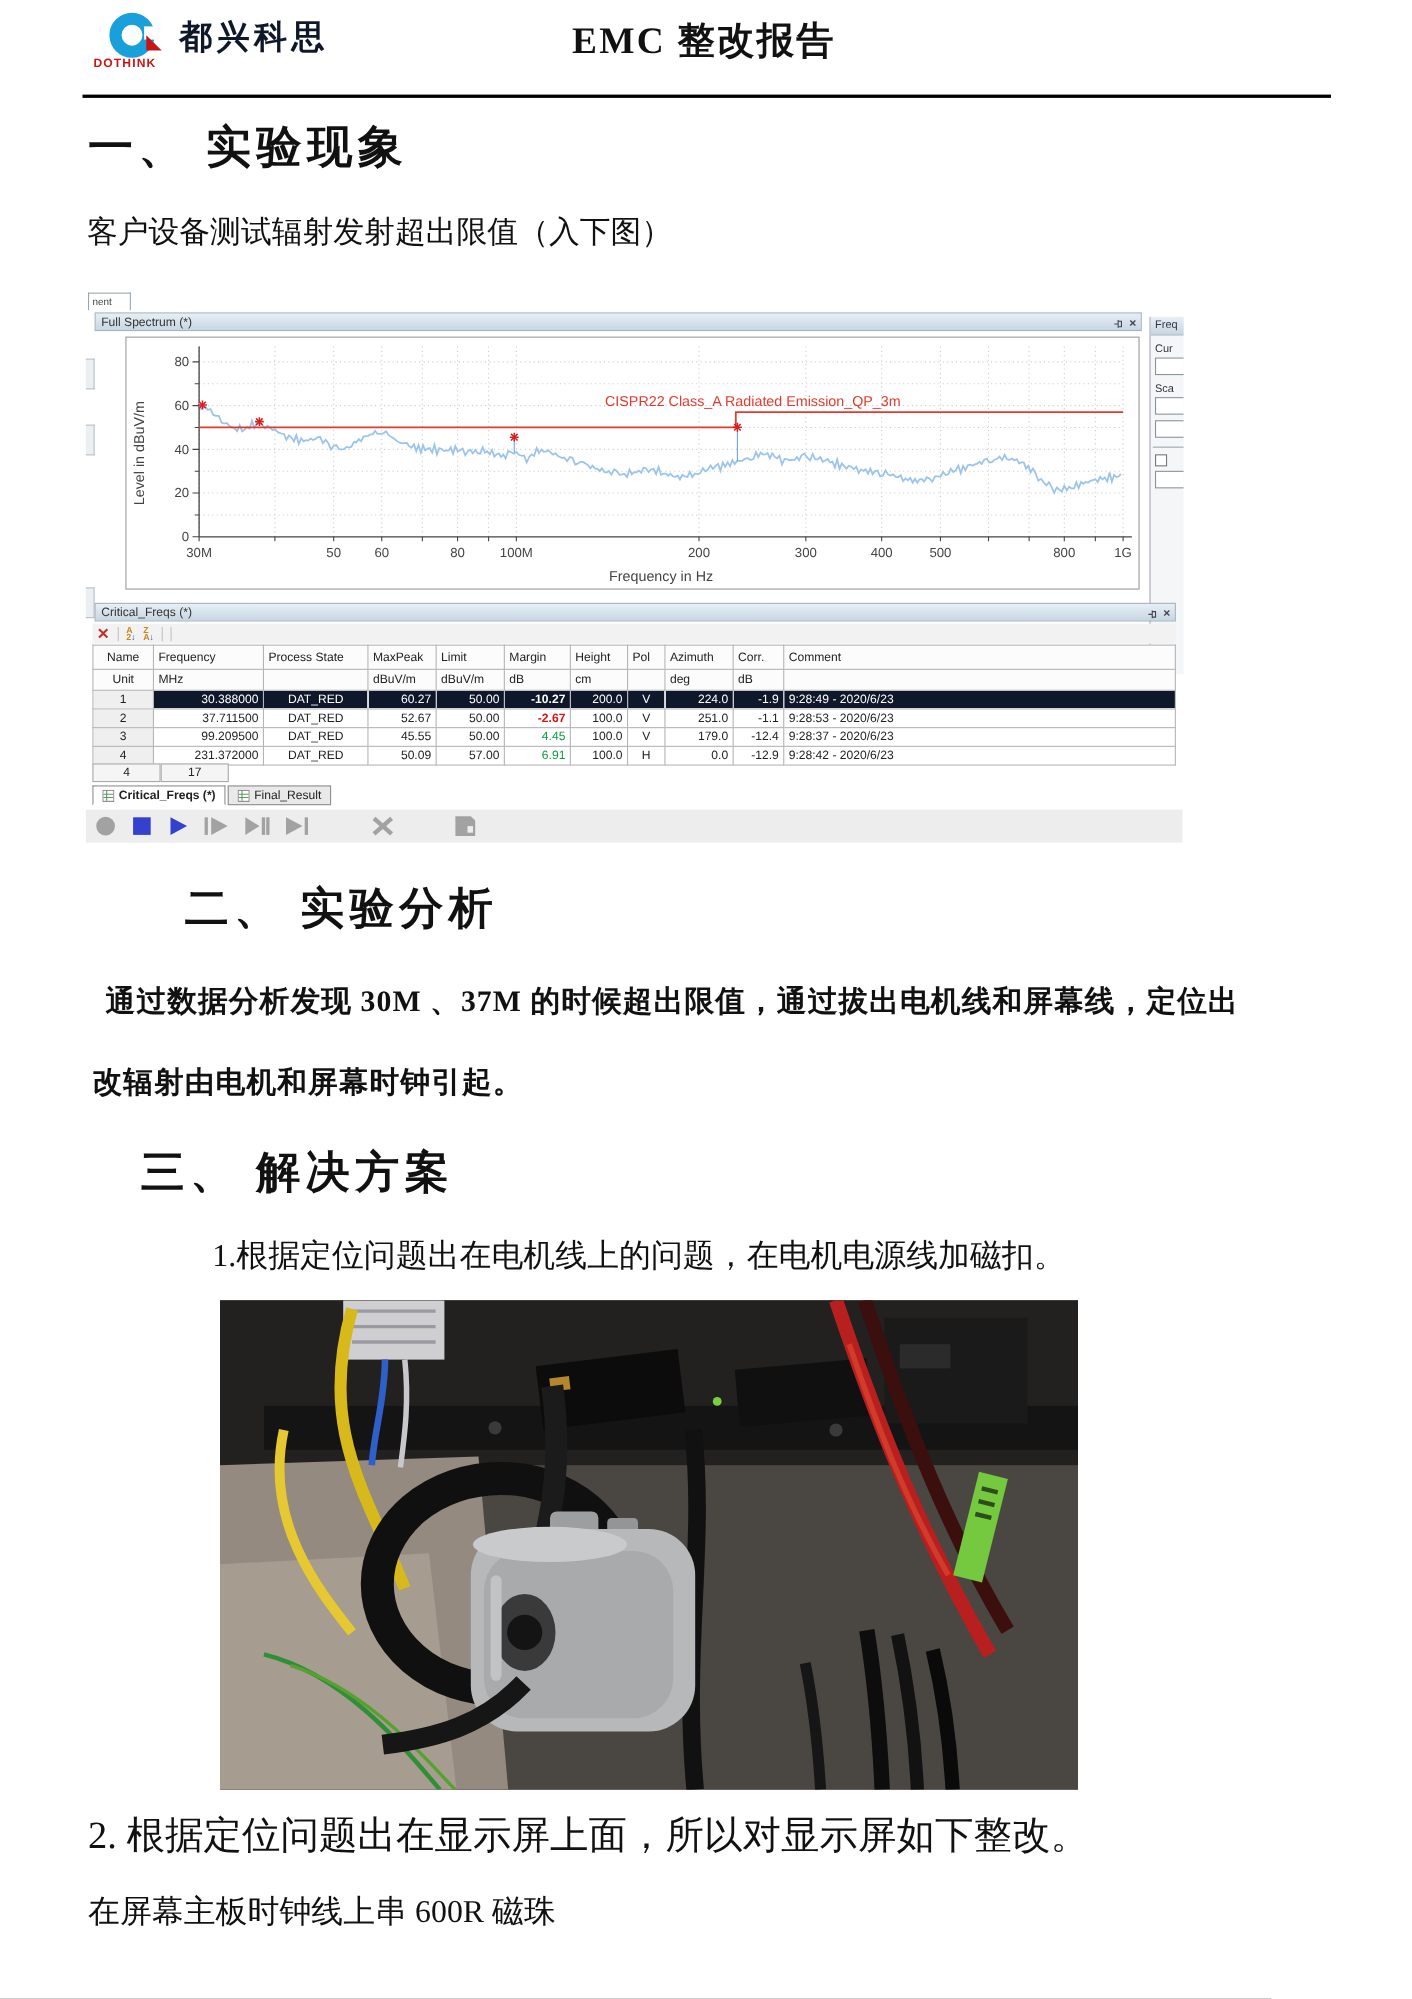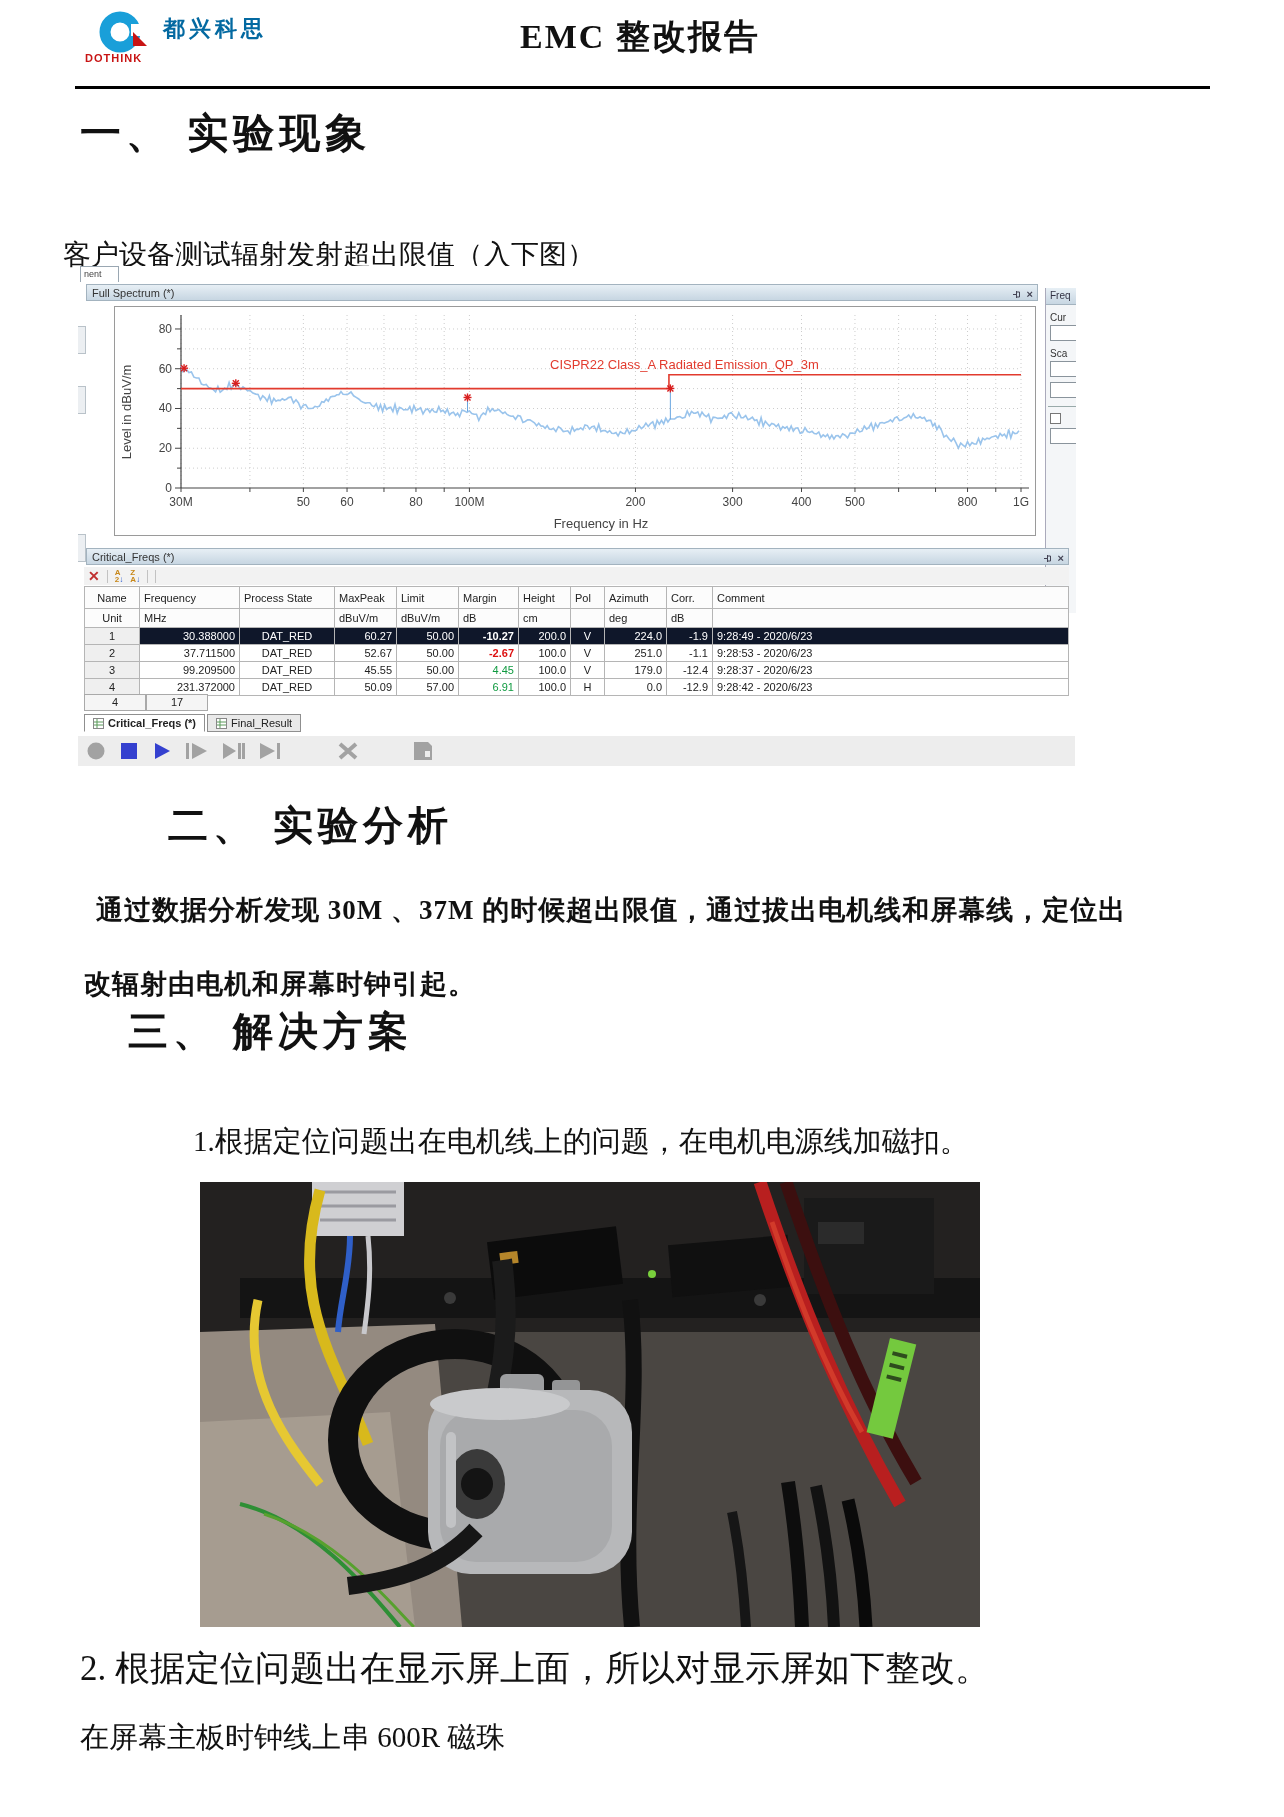--- a/index.html
+++ b/index.html
@@ -11,7 +11,7 @@
   .logo-mark{position:absolute;left:18px;top:2px;}
   .logo-en{position:absolute;left:10px;top:44px;font-family:"Liberation Sans",sans-serif;
            font-weight:bold;font-size:11px;letter-spacing:1px;color:#c81414;}
-  .logo-cn{position:absolute;left:88px;top:6px;font-weight:bold;font-size:22px;color:#0369a1;
+  .logo-cn{position:absolute;left:88px;top:6px;font-weight:bold;font-size:30px;color:#0f172a;
            letter-spacing:4px;}
   .logo-tag{position:absolute;left:0px;top:46px;font-weight:bold;font-size:29px;color:#000;
             letter-spacing:2px;white-space:nowrap;}

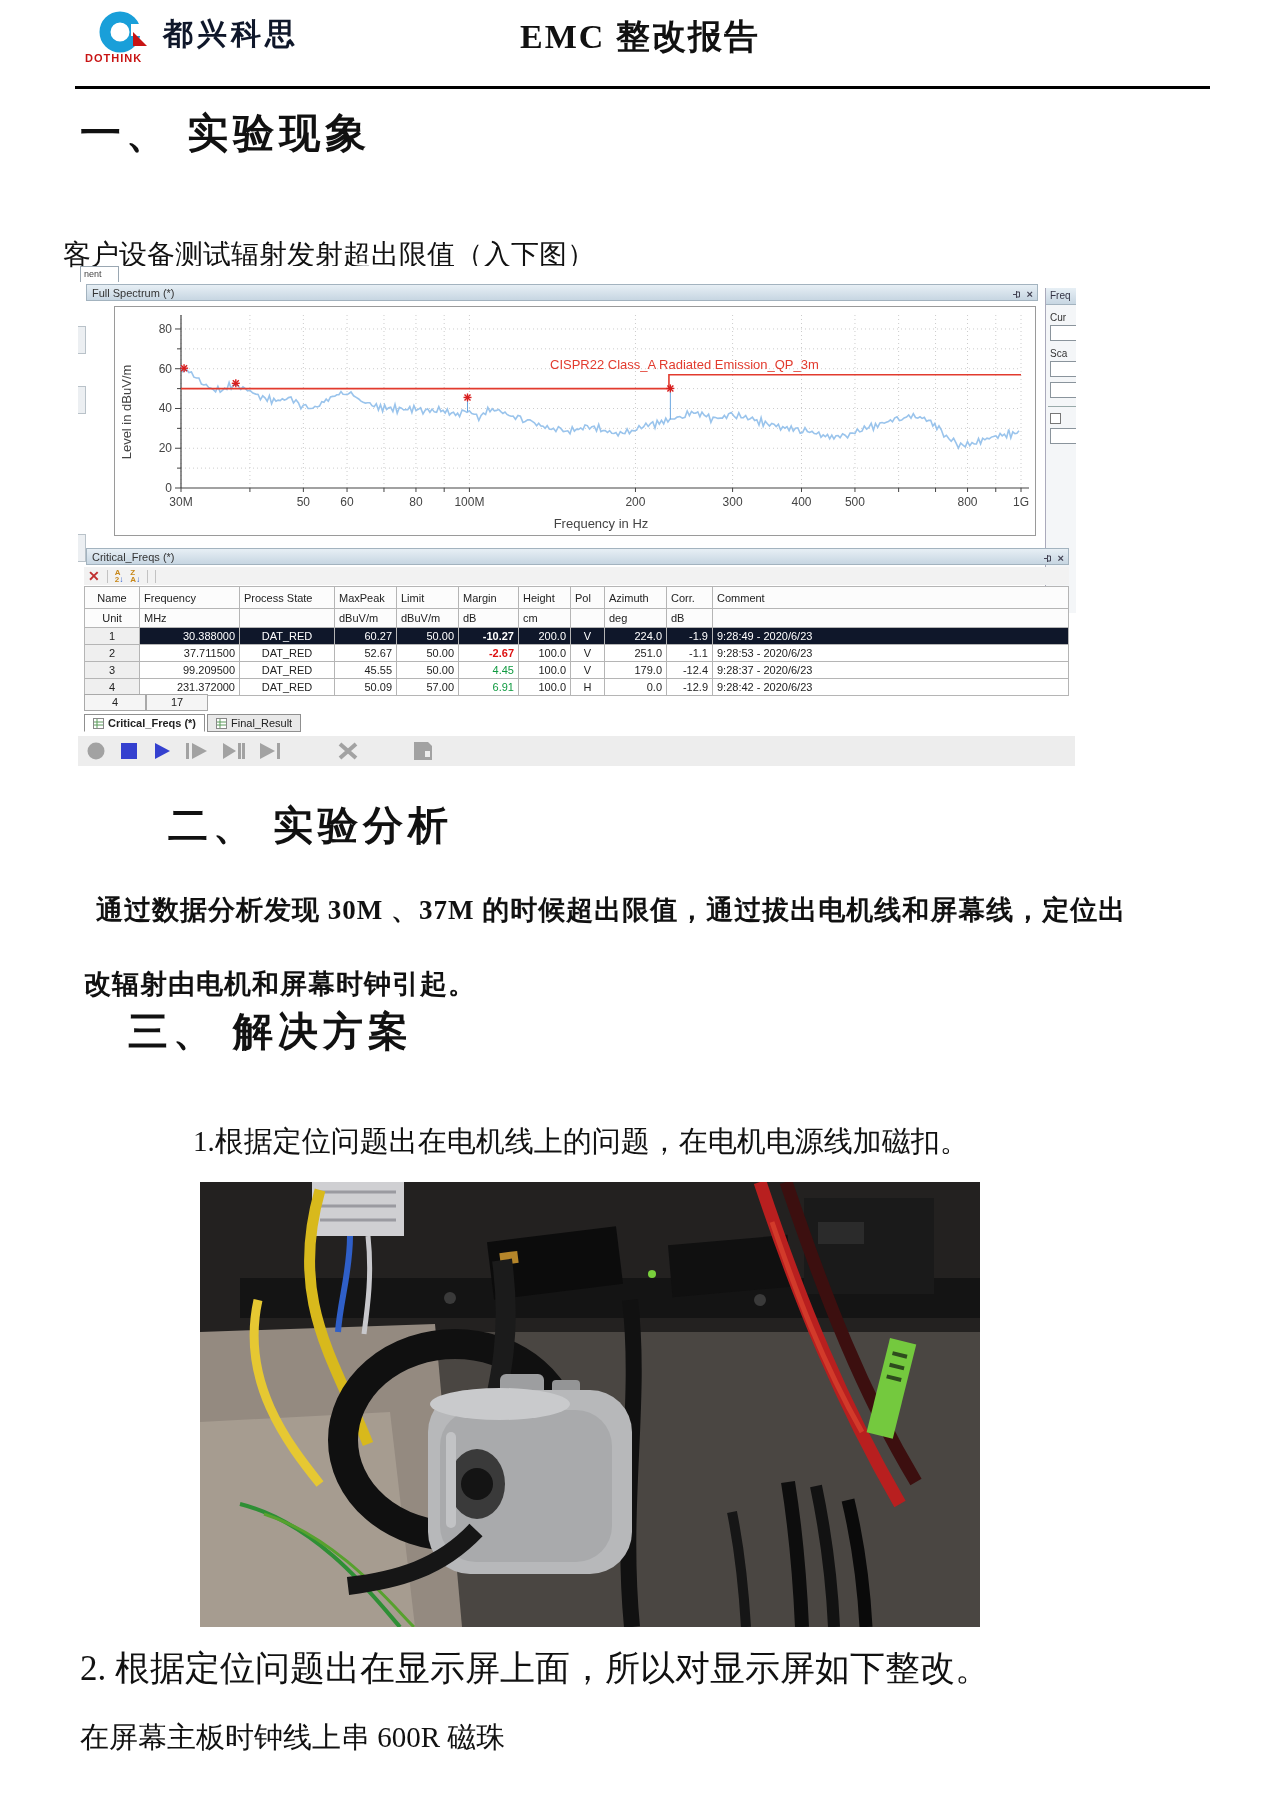--- a/index.html
+++ b/index.html
@@ -100,7 +100,7 @@
   <div class="head-rule"></div>
 
   <div class="h-sec" style="left:80px;top:106px;">一、 实验现象</div>
-  <div class="p-body" style="left:63px;top:192px;margin-top:44px;">客户设备测试辐射发射超出限值（入下图）</div>
+  <div class="p-body" style="left:79px;top:192px;">客户设备测试辐射发射超出限值（入下图）</div>
 
   <div class="ss">
     <div class="doctab">nent</div>

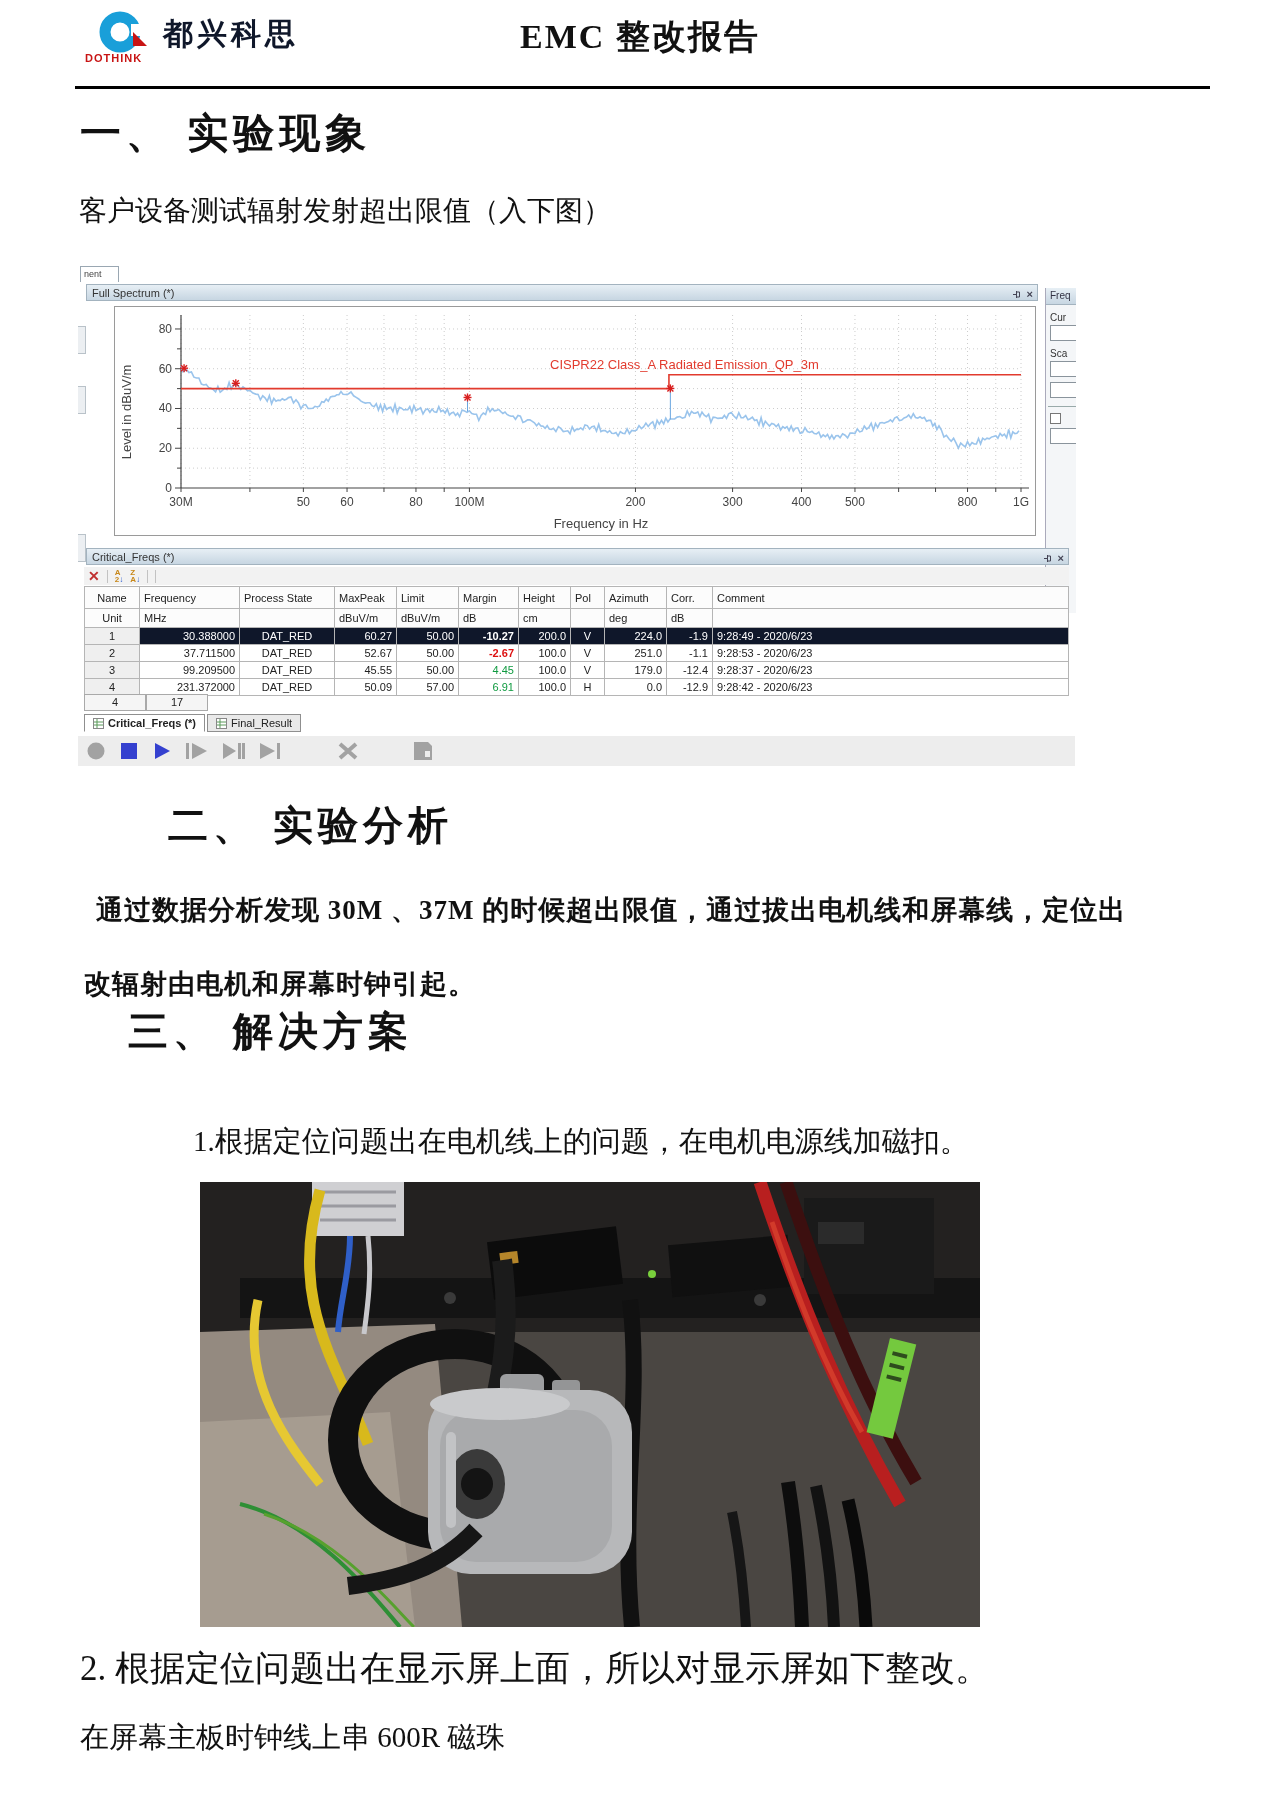--- a/index.html
+++ b/index.html
@@ -410,7 +410,7 @@
   <div class="p-bold" style="left:96px;top:892px;">通过数据分析发现 30M 、37M 的时候超出限值，通过拔出电机线和屏幕线，定位出</div>
   <div class="p-bold" style="left:84px;top:966px;">改辐射由电机和屏幕时钟引起。</div>
 
-  <div class="h-sec" style="left:128px;top:1004px;font-size:40px;font-family:Liberation Serif, serif;">三、 解决方案</div>
+  <div class="h-sec" style="left:128px;top:1038px;font-size:40px;font-family:Liberation Serif, serif;">三、 解决方案</div>
   <div class="p-body" style="left:193px;top:1122px;font-size:29px;">1.根据定位问题出在电机线上的问题，在电机电源线加磁扣。</div>
 
   <div class="photo">

